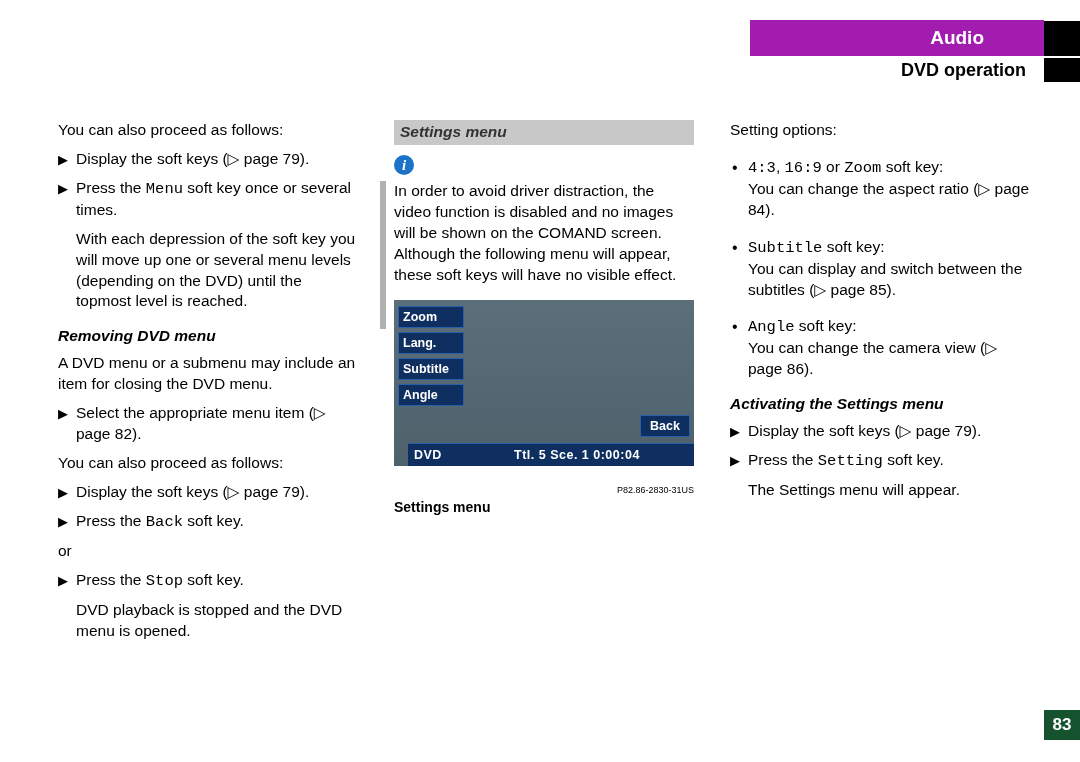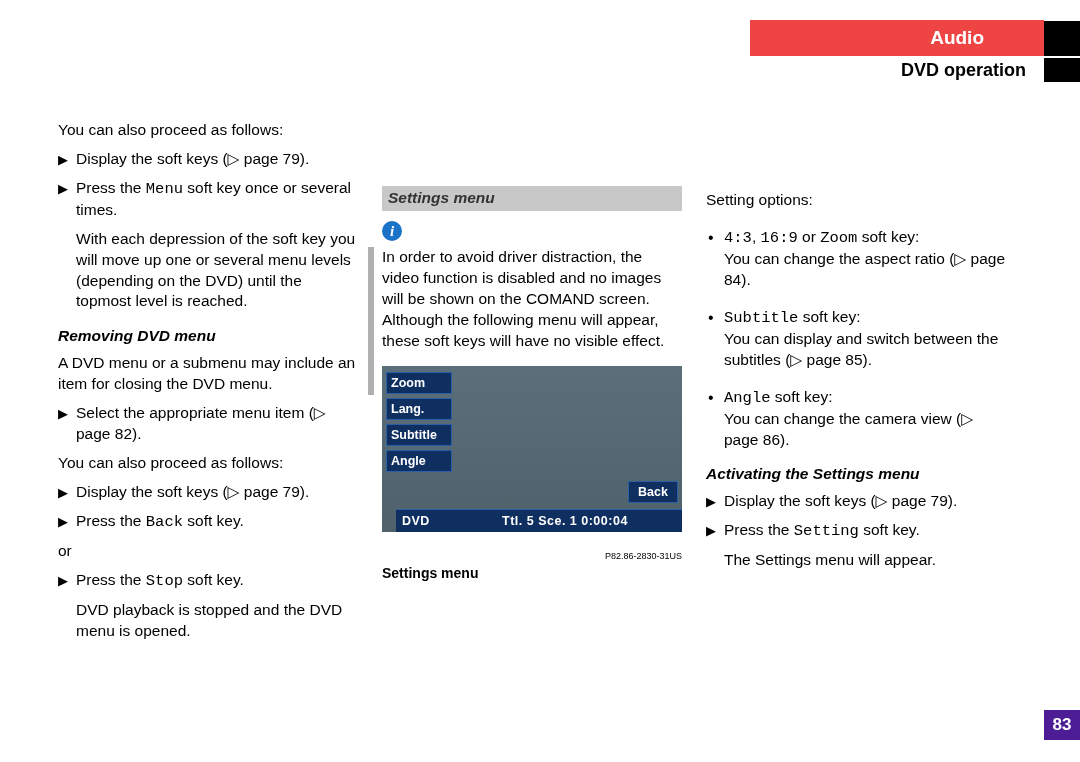--- a/index.html
+++ b/index.html
@@ -27,7 +27,7 @@
     align-items: center;
   }
   .chapter-title {
-    background: #ef4444;
+    background: #a21caf;
     color: #ffffff;
     font-weight: bold;
     font-size: 19px;

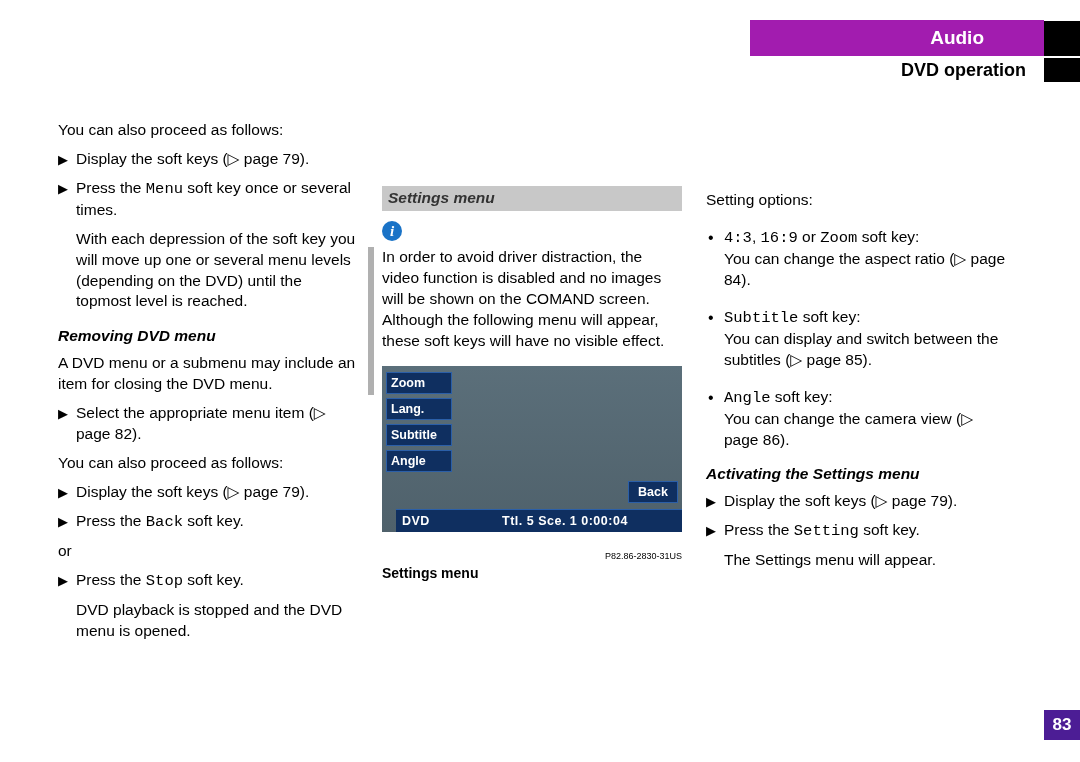--- a/index.html
+++ b/index.html
@@ -62,8 +62,7 @@
     left: 58px;
     width: 980px;
     display: flex;
-    gap: 24px;
-    align-items: center;
+    gap: 36px;
   }
   .col {
     width: 300px;

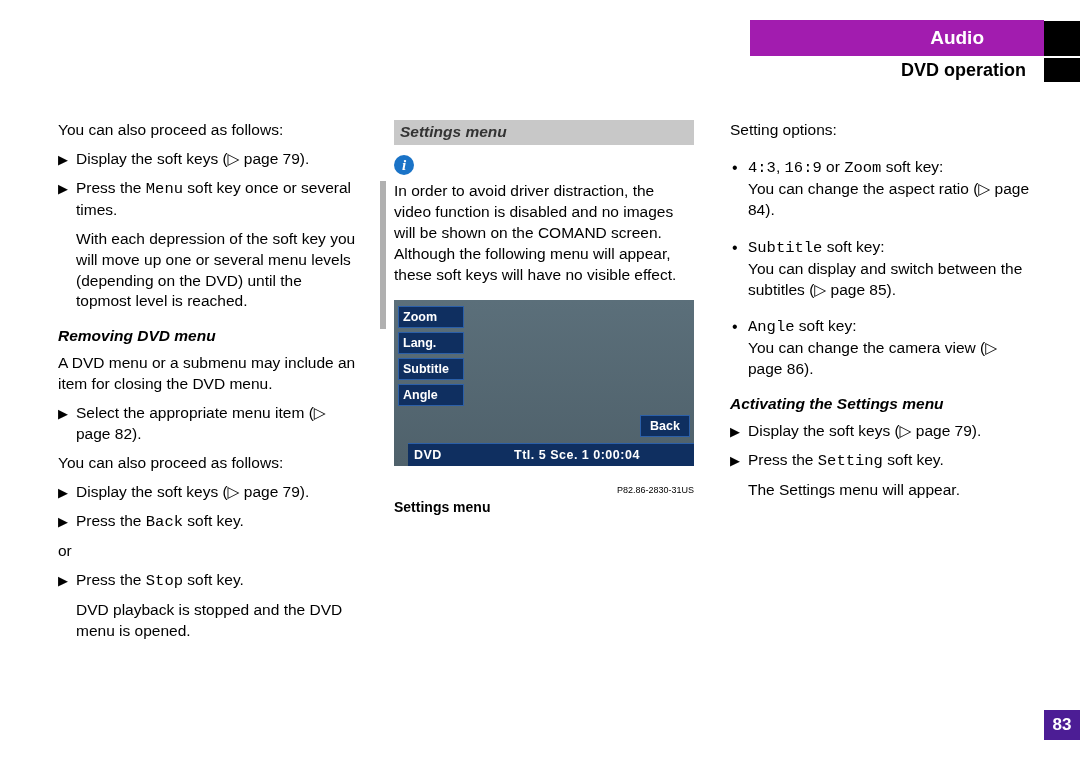--- a/index.html
+++ b/index.html
@@ -212,7 +212,7 @@
     bottom: 22px;
     width: 36px;
     height: 30px;
-    background: #4c1d95;
+    background: #14532d;
     color: #fff;
     font-weight: bold;
     font-size: 17px;

